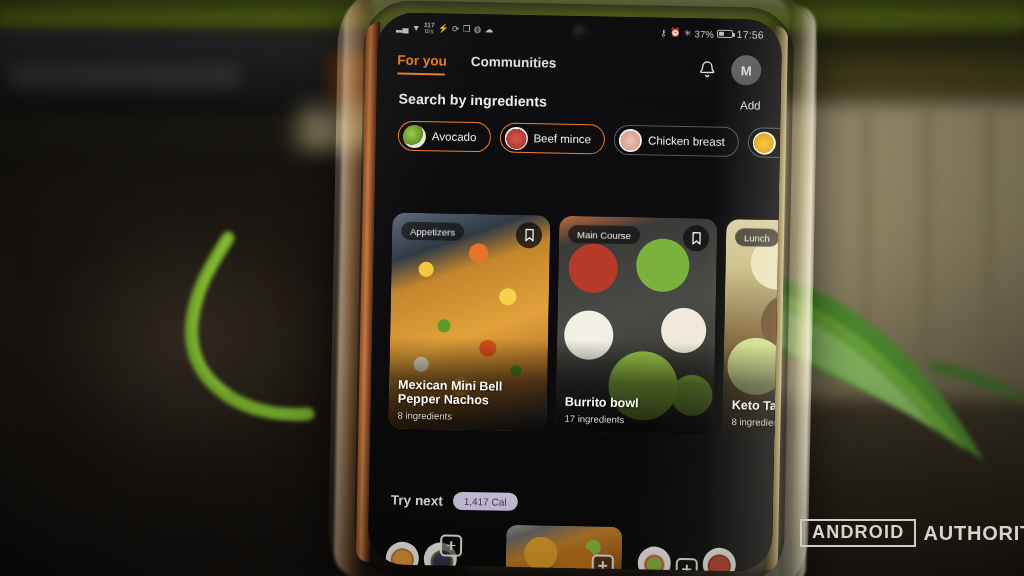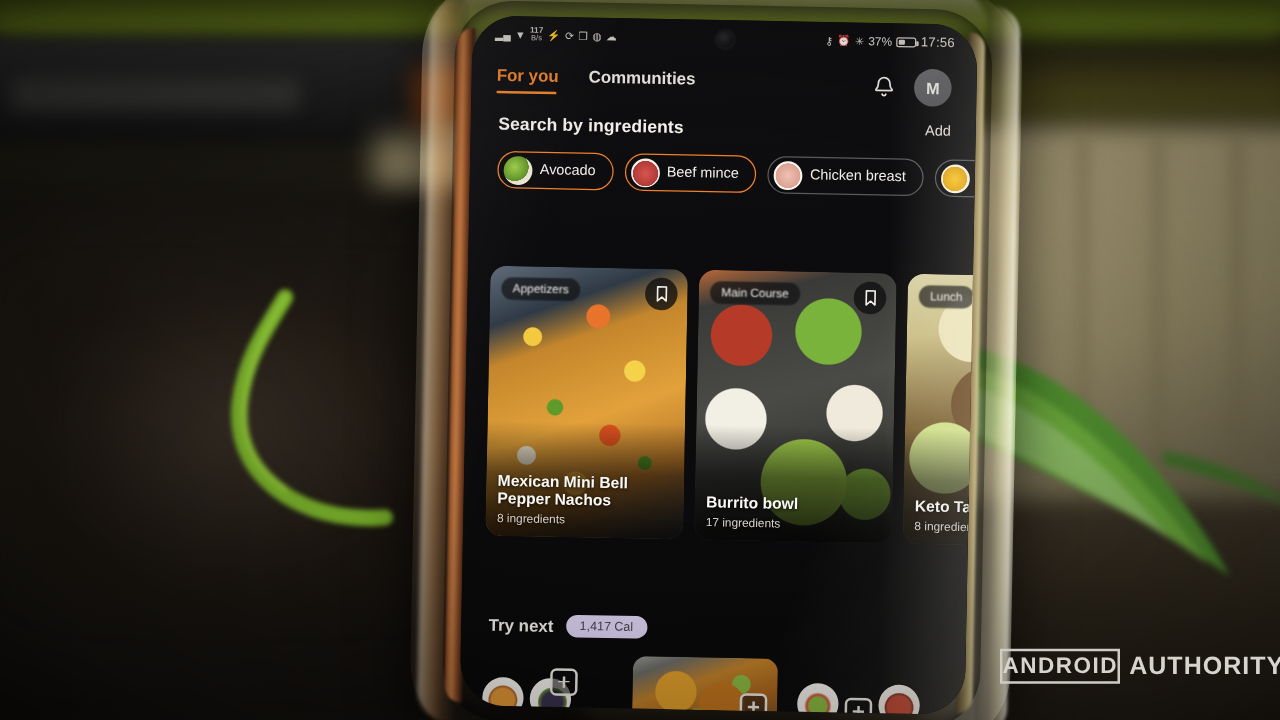--- a/index.html
+++ b/index.html
@@ -388,7 +388,7 @@
   .wm-box {
     border: 2px solid #cfccc5; color: #d7d4cd;
     font-size: 18px; font-weight: 700; letter-spacing: 1.2px;
-    padding: 1px 0 2px;
+    padding: 1px 10px 2px;
     font-family: "Liberation Sans", sans-serif;
   }
   .wm-txt {

